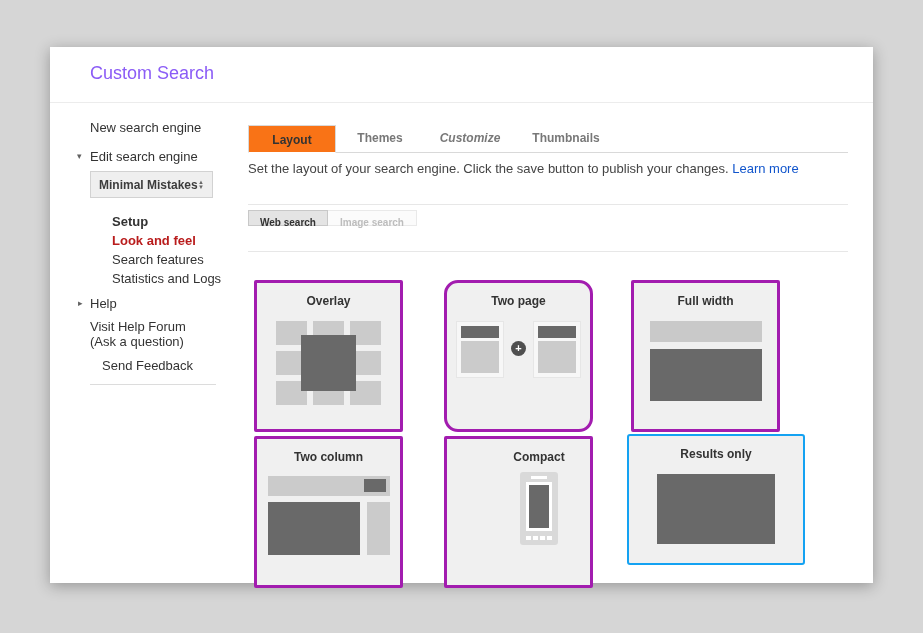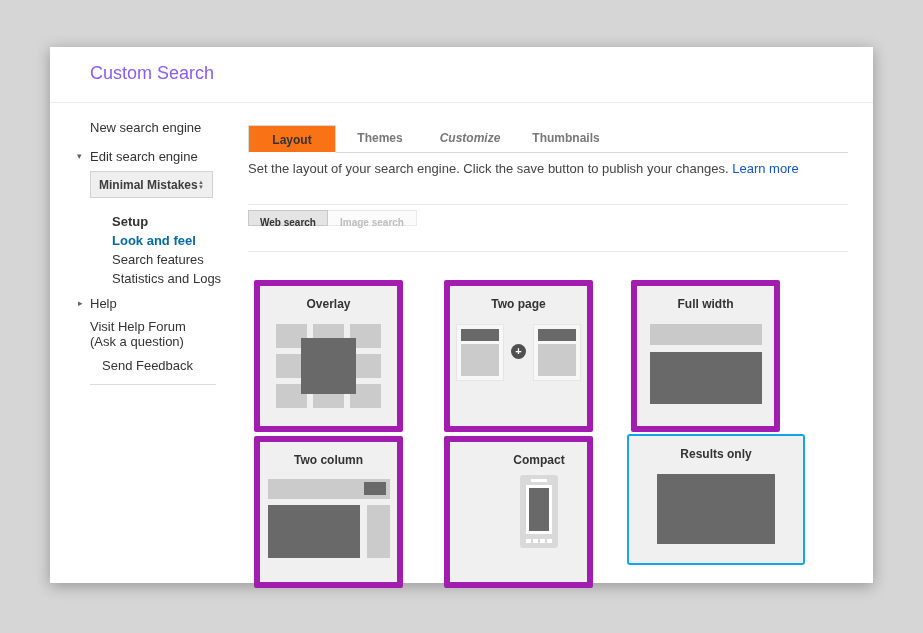--- a/index.html
+++ b/index.html
@@ -31,7 +31,7 @@
   .spinner { display:flex; flex-direction:column; align-items:center; color:#666; }
   .spinner span { font-size:6px; line-height:5px; }
   .side-divider { position:absolute; left:40px; top:337px; width:126px; border-top:1px solid #dcdcdc; }
-  .red-bold { color:#0369a1; font-weight:bold; }
+  .red-bold { color:#b91c1c; font-weight:bold; }
 
   
   .main { position:absolute; left:198px; top:0; width:600px; height:536px; }

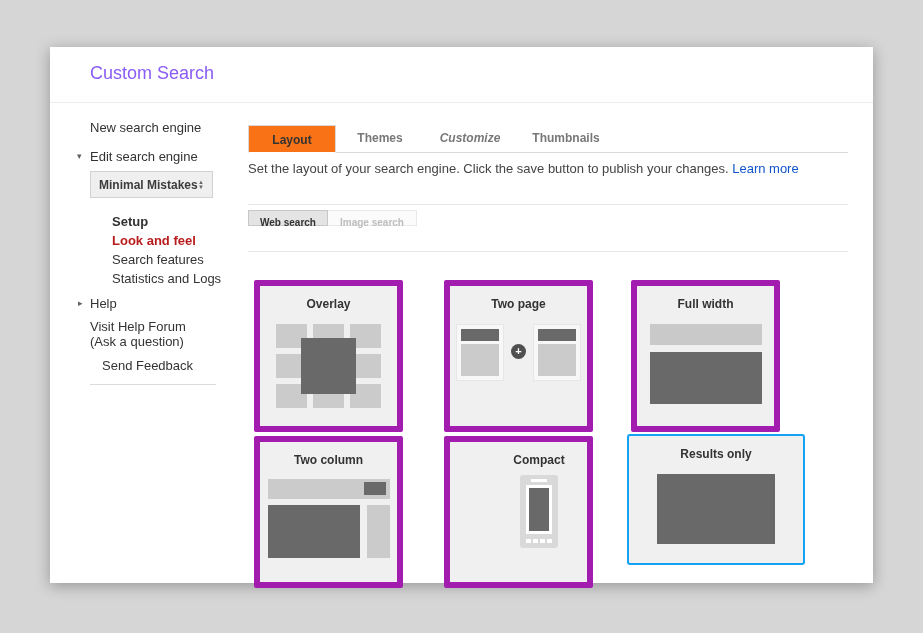--- a/index.html
+++ b/index.html
@@ -49,7 +49,7 @@
   
   .card {
     position:absolute; width:149px; height:152px;
-    background:#f0f0f0; border:6px solid #a21caf; border-radius:2px; cursor:pointer;
+    background:#f0f0f0; border:3px solid #a21caf; border-radius:2px; cursor:pointer;
   }
   .card.selected { border:2px solid #14a2f2; border-radius:3px; }
   .card-title { margin-top:11px; text-align:center; font-size:12px; font-weight:bold; color:#333; }

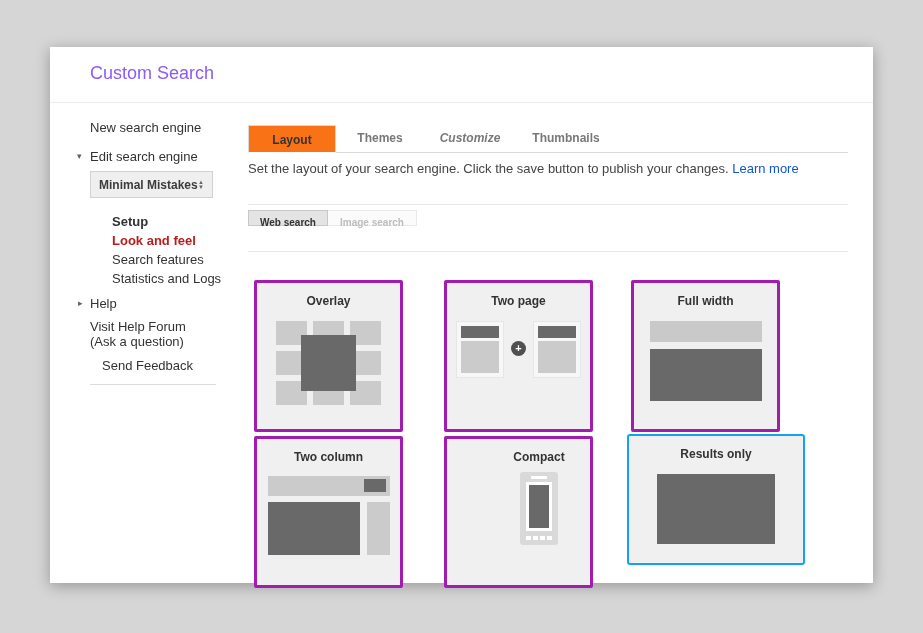--- a/index.html
+++ b/index.html
@@ -162,7 +162,7 @@
       </div>
     </div>
 
-    <div class="card" style="left:196px; top:233px;">
+    <div class="card" style="left:196px; top:233px;border-radius:14px;">
       <div class="card-title">Two page</div>
       <div class="thumb-twopage">
         <div class="mini-page">

